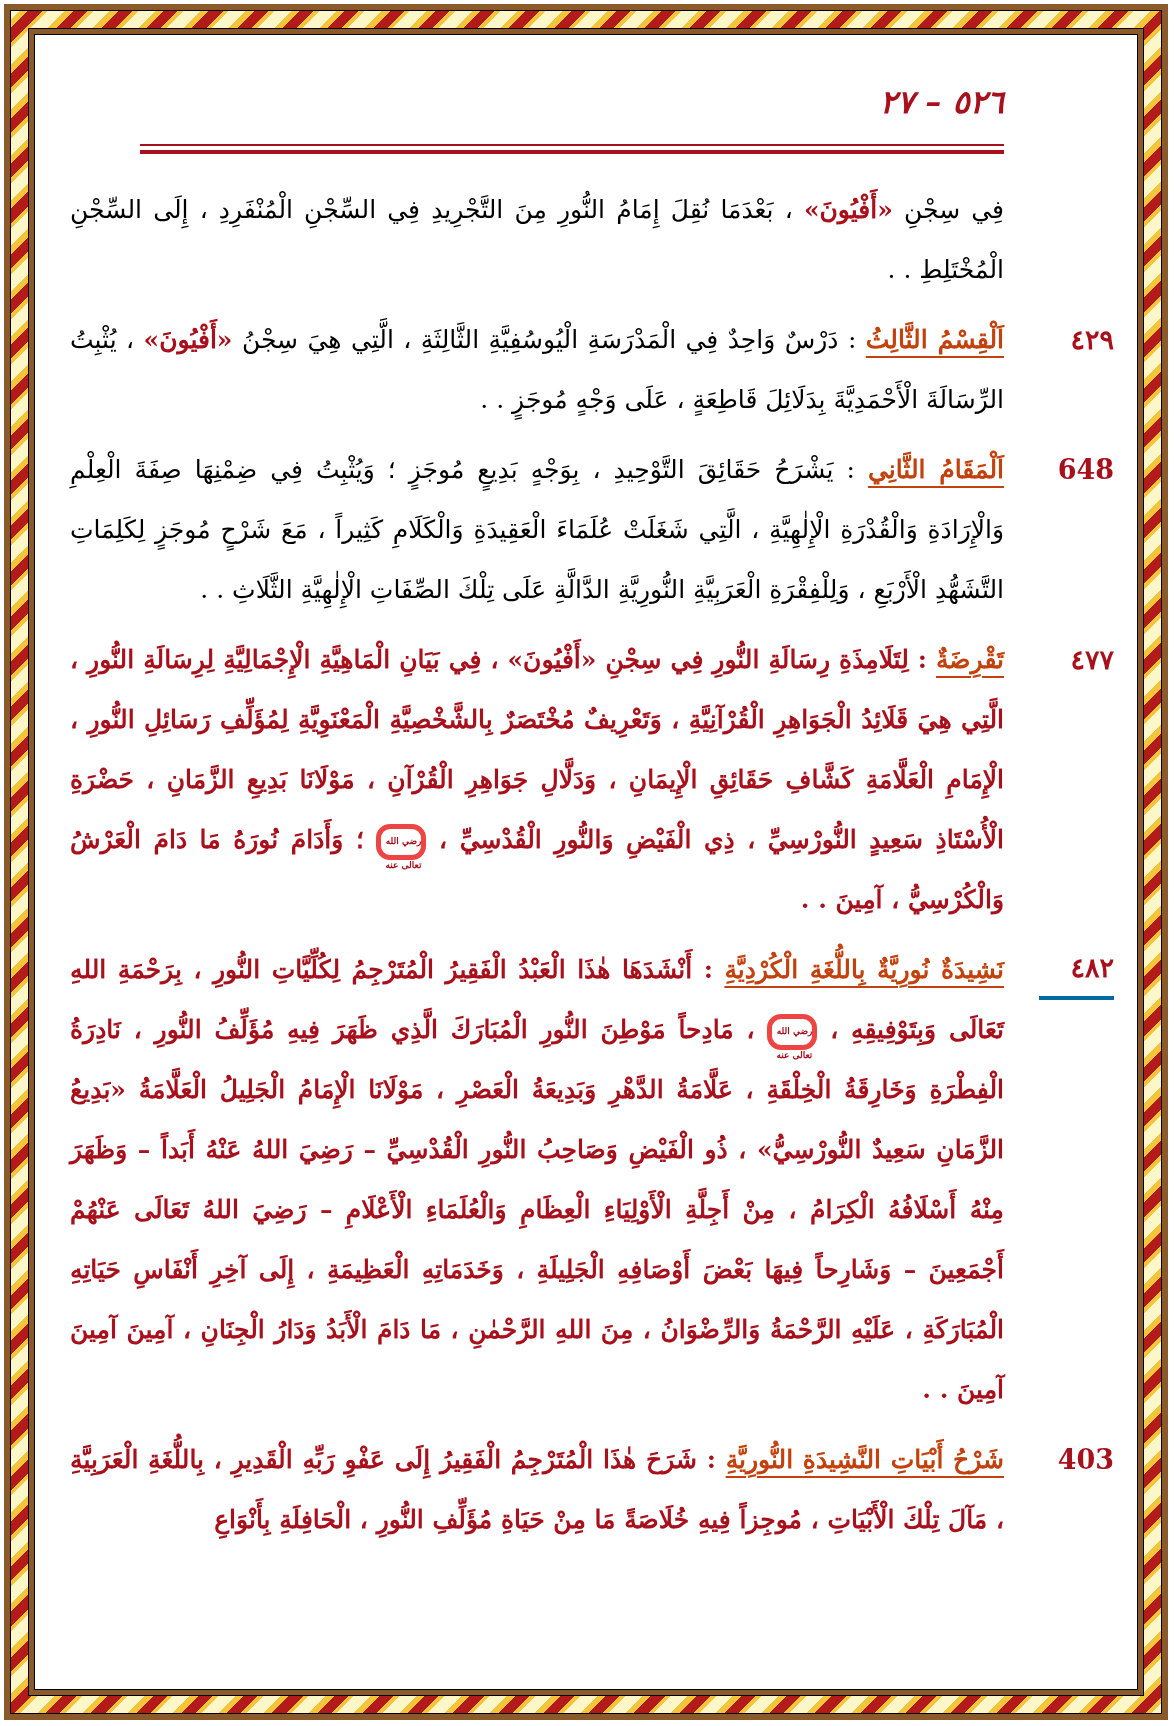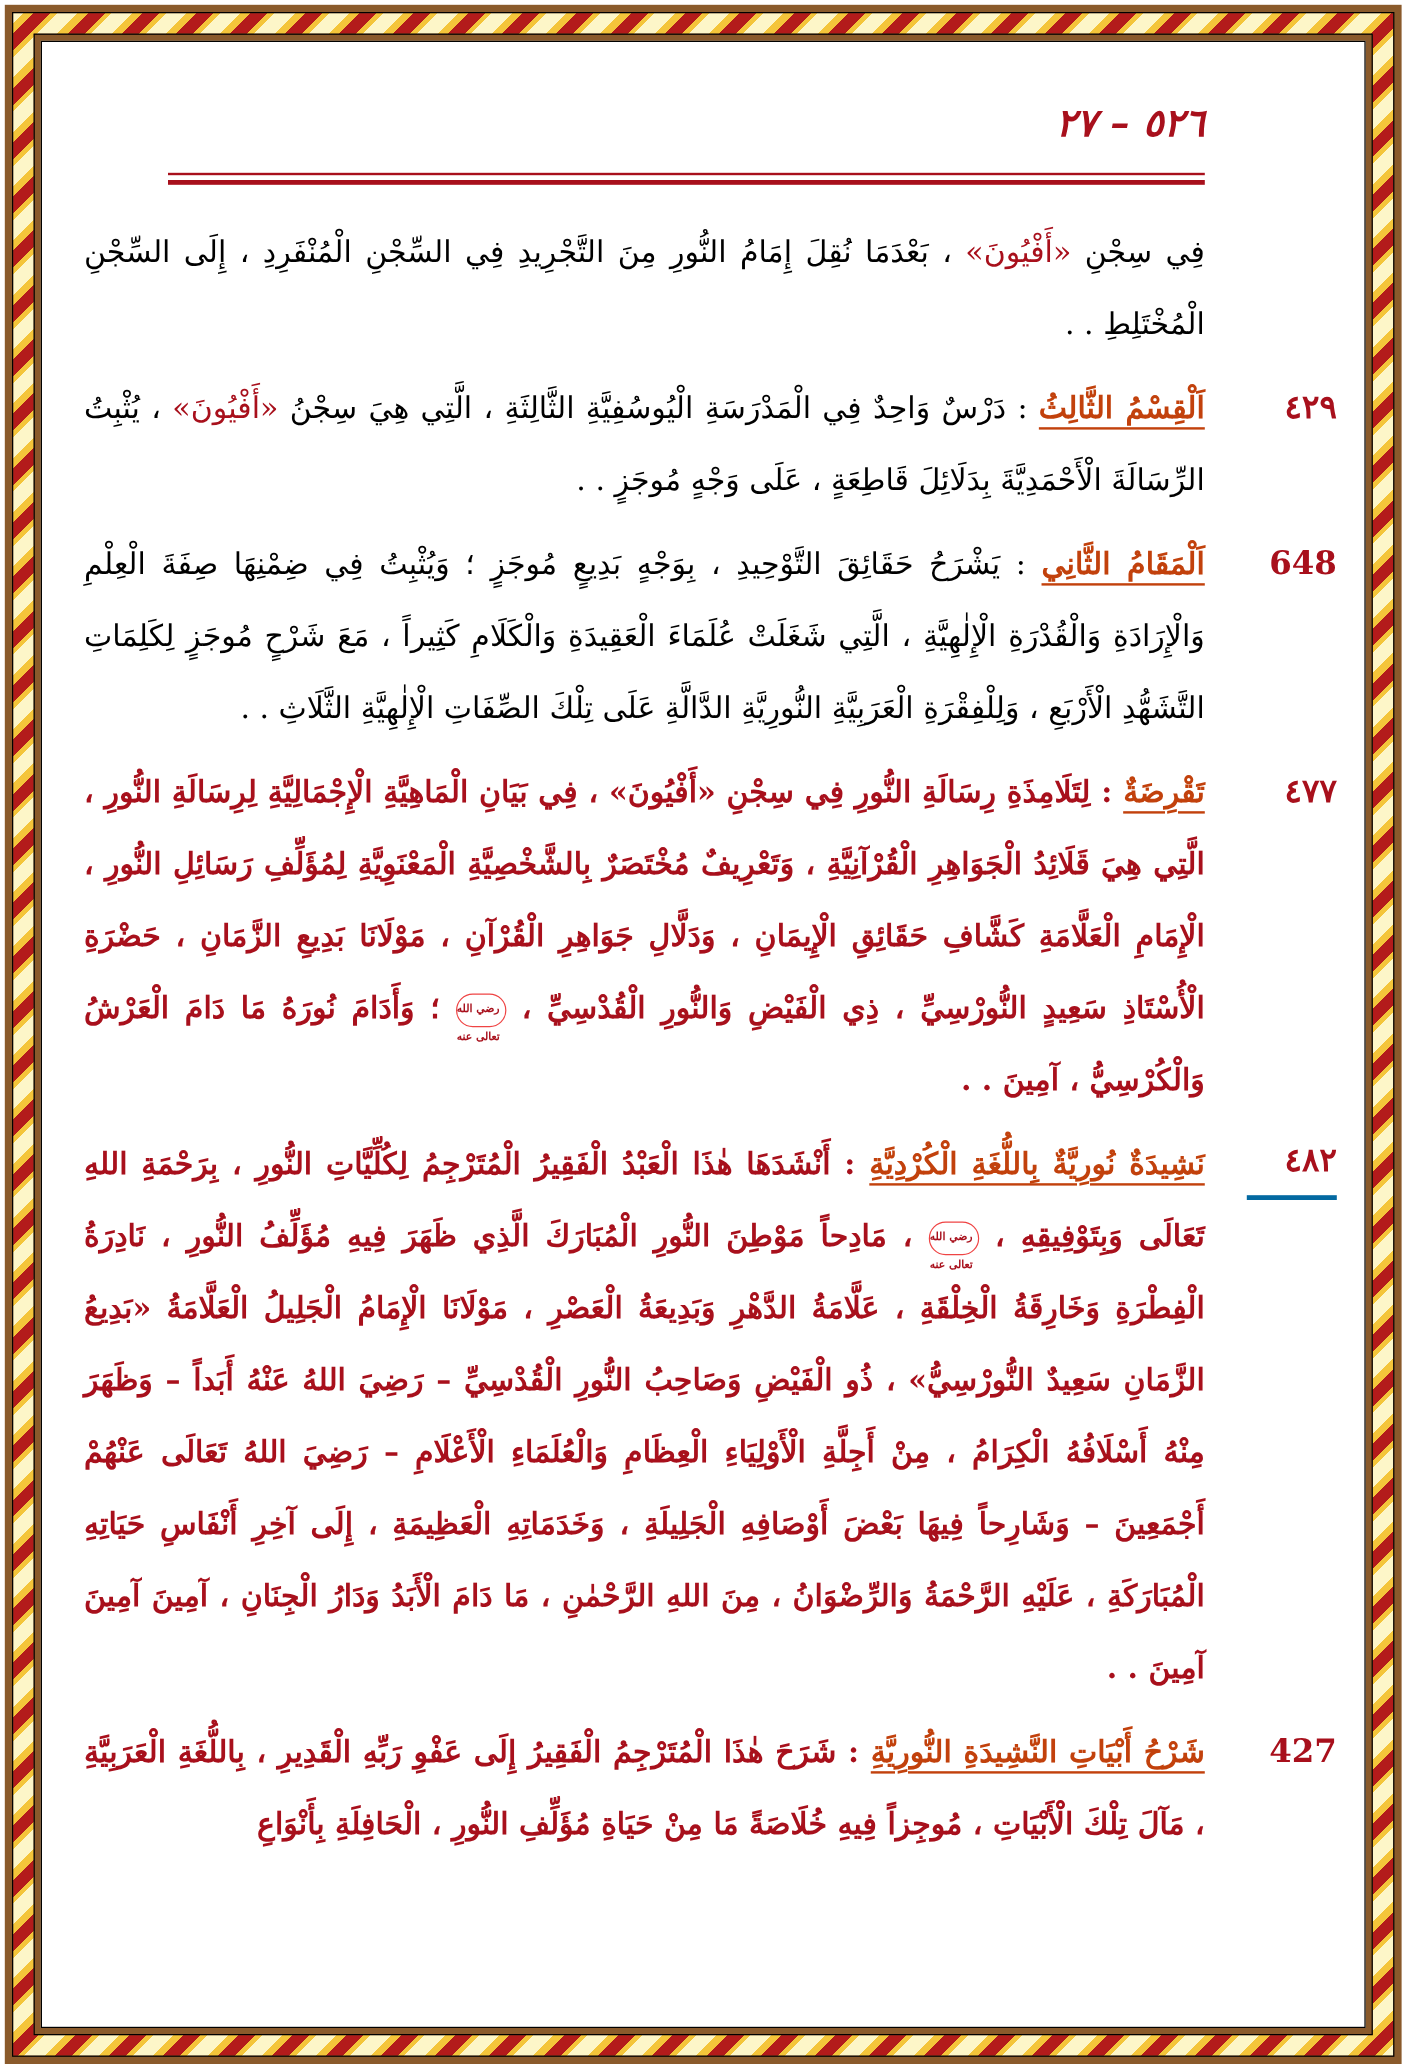--- a/index.html
+++ b/index.html
@@ -38,7 +38,7 @@
   .num.ul { border-bottom: 4px solid #0369a1; line-height: 56px; }
   .heading { color: #c2410c; font-weight: bold; text-decoration: underline; text-decoration-thickness: 2px;
              text-underline-offset: 8px; }
-  .hl { color: #a8101c; font-weight: normal; }
+  .hl { color: #a8101c; font-weight: bold; }
   .seal { display: inline-block; width: 40px; height: 26px; border: 1px solid #ef4444; border-radius: 14px;
           font-size: 9px; line-height: 24px; text-align: left; vertical-align: middle; color: #a8101c; }
 </style>

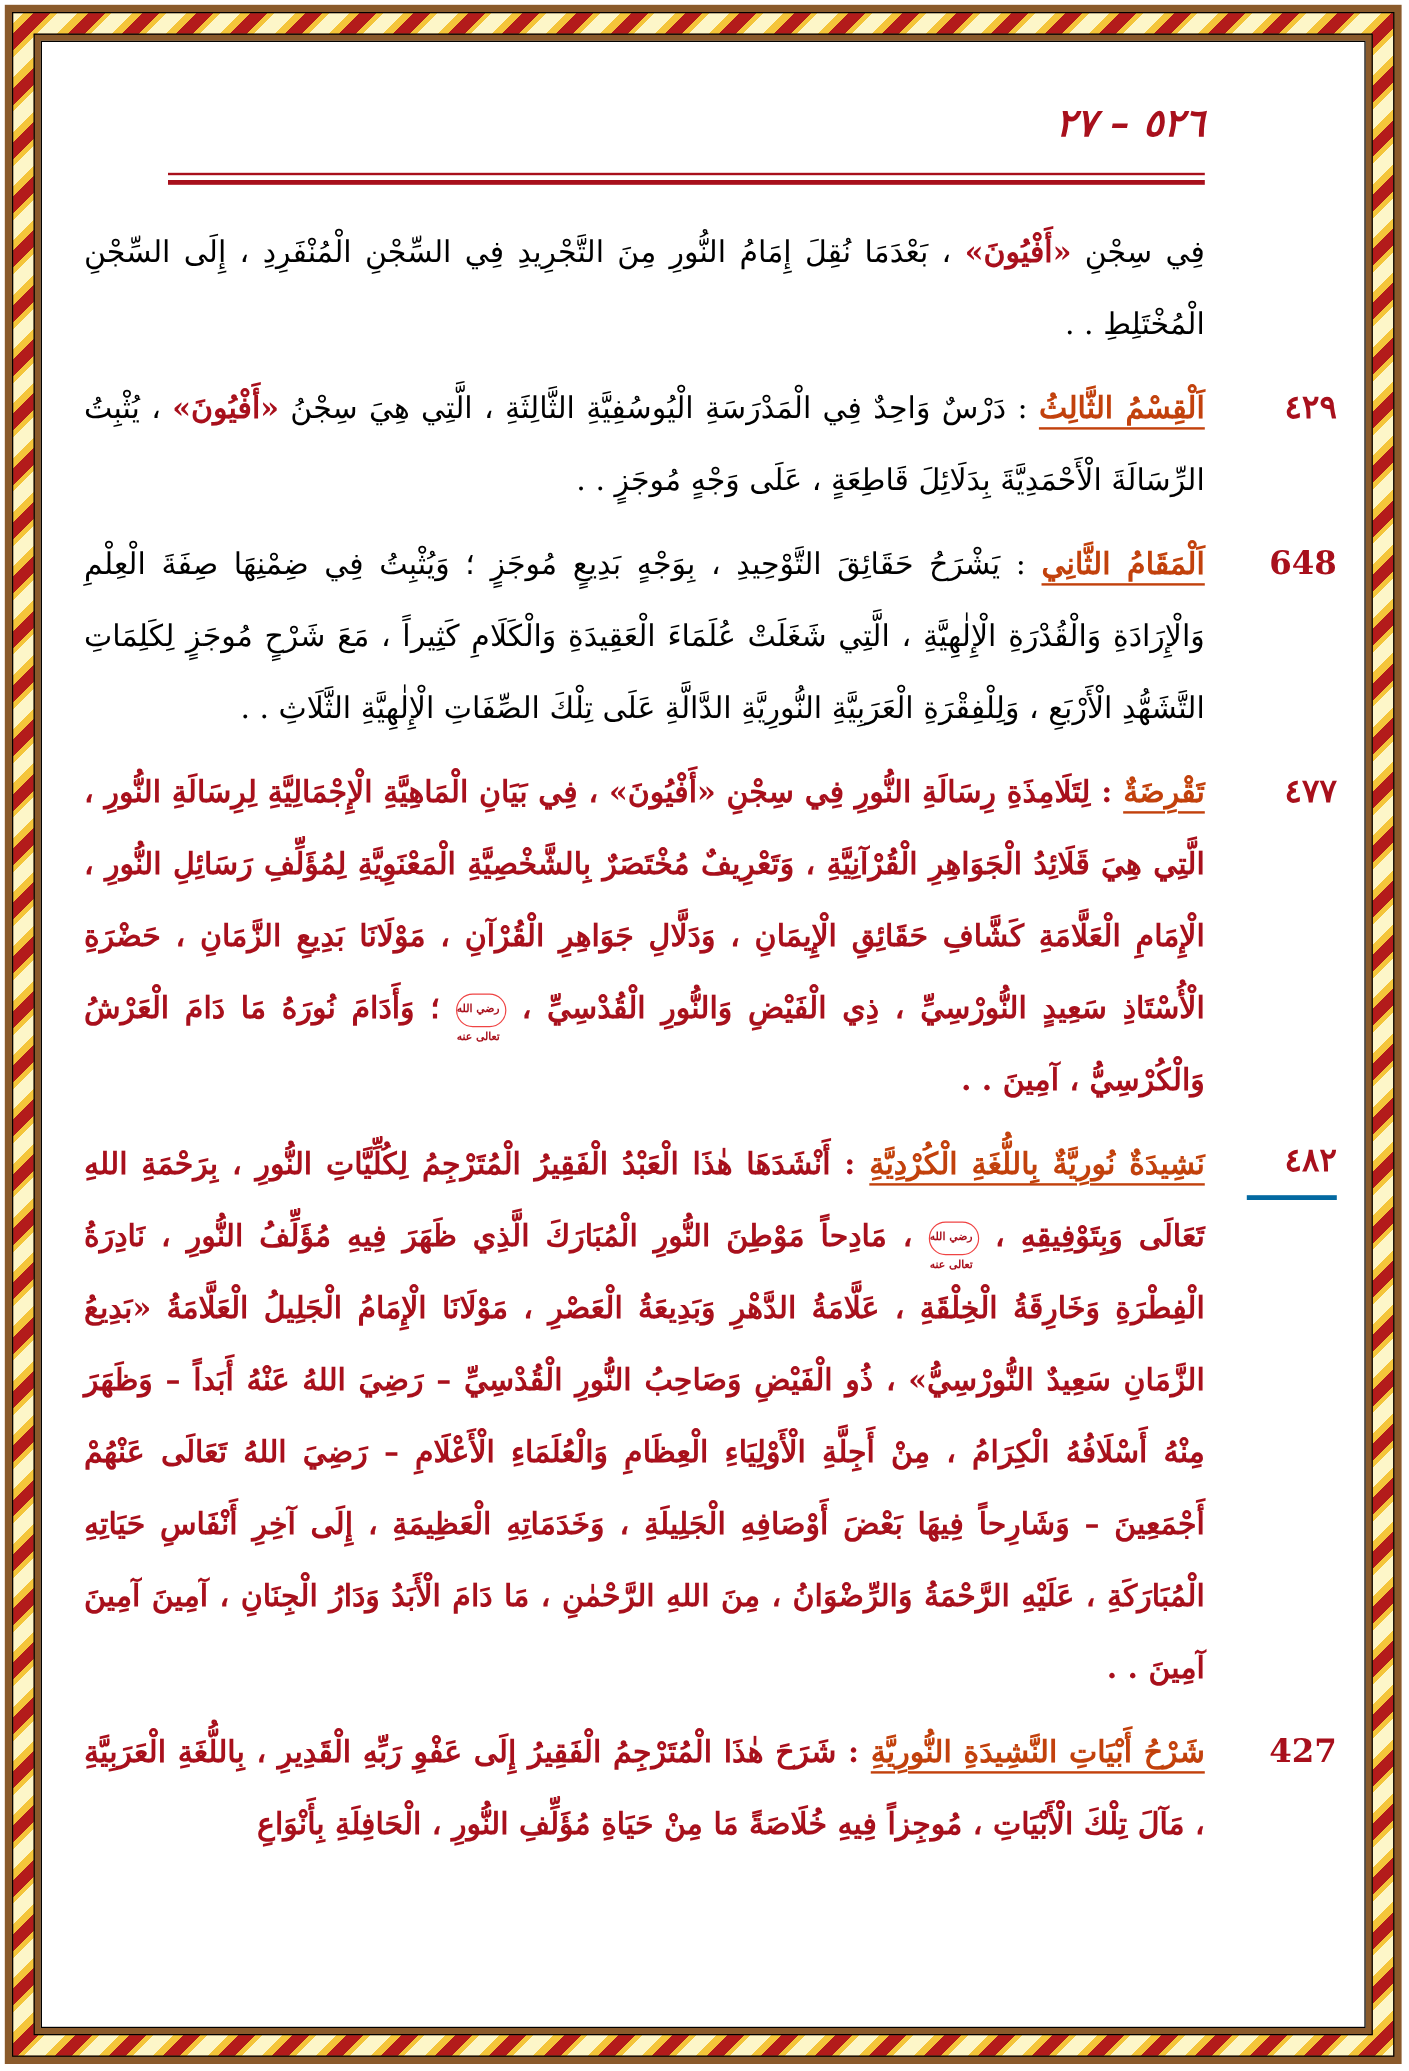--- a/index.html
+++ b/index.html
@@ -39,8 +39,8 @@
   .heading { color: #c2410c; font-weight: bold; text-decoration: underline; text-decoration-thickness: 2px;
              text-underline-offset: 8px; }
   .hl { color: #a8101c; font-weight: bold; }
-  .seal { display: inline-block; width: 40px; height: 26px; border: 1px solid #ef4444; border-radius: 14px;
-          font-size: 9px; line-height: 24px; text-align: left; vertical-align: middle; color: #a8101c; }
+  .seal { display: inline-block; width: 40px; height: 26px; border: 5px solid #ef4444; border-radius: 14px;
+          font-size: 9px; line-height: 24px; text-align: right; vertical-align: middle; color: #a8101c; }
 </style>
 </head>
 <body>

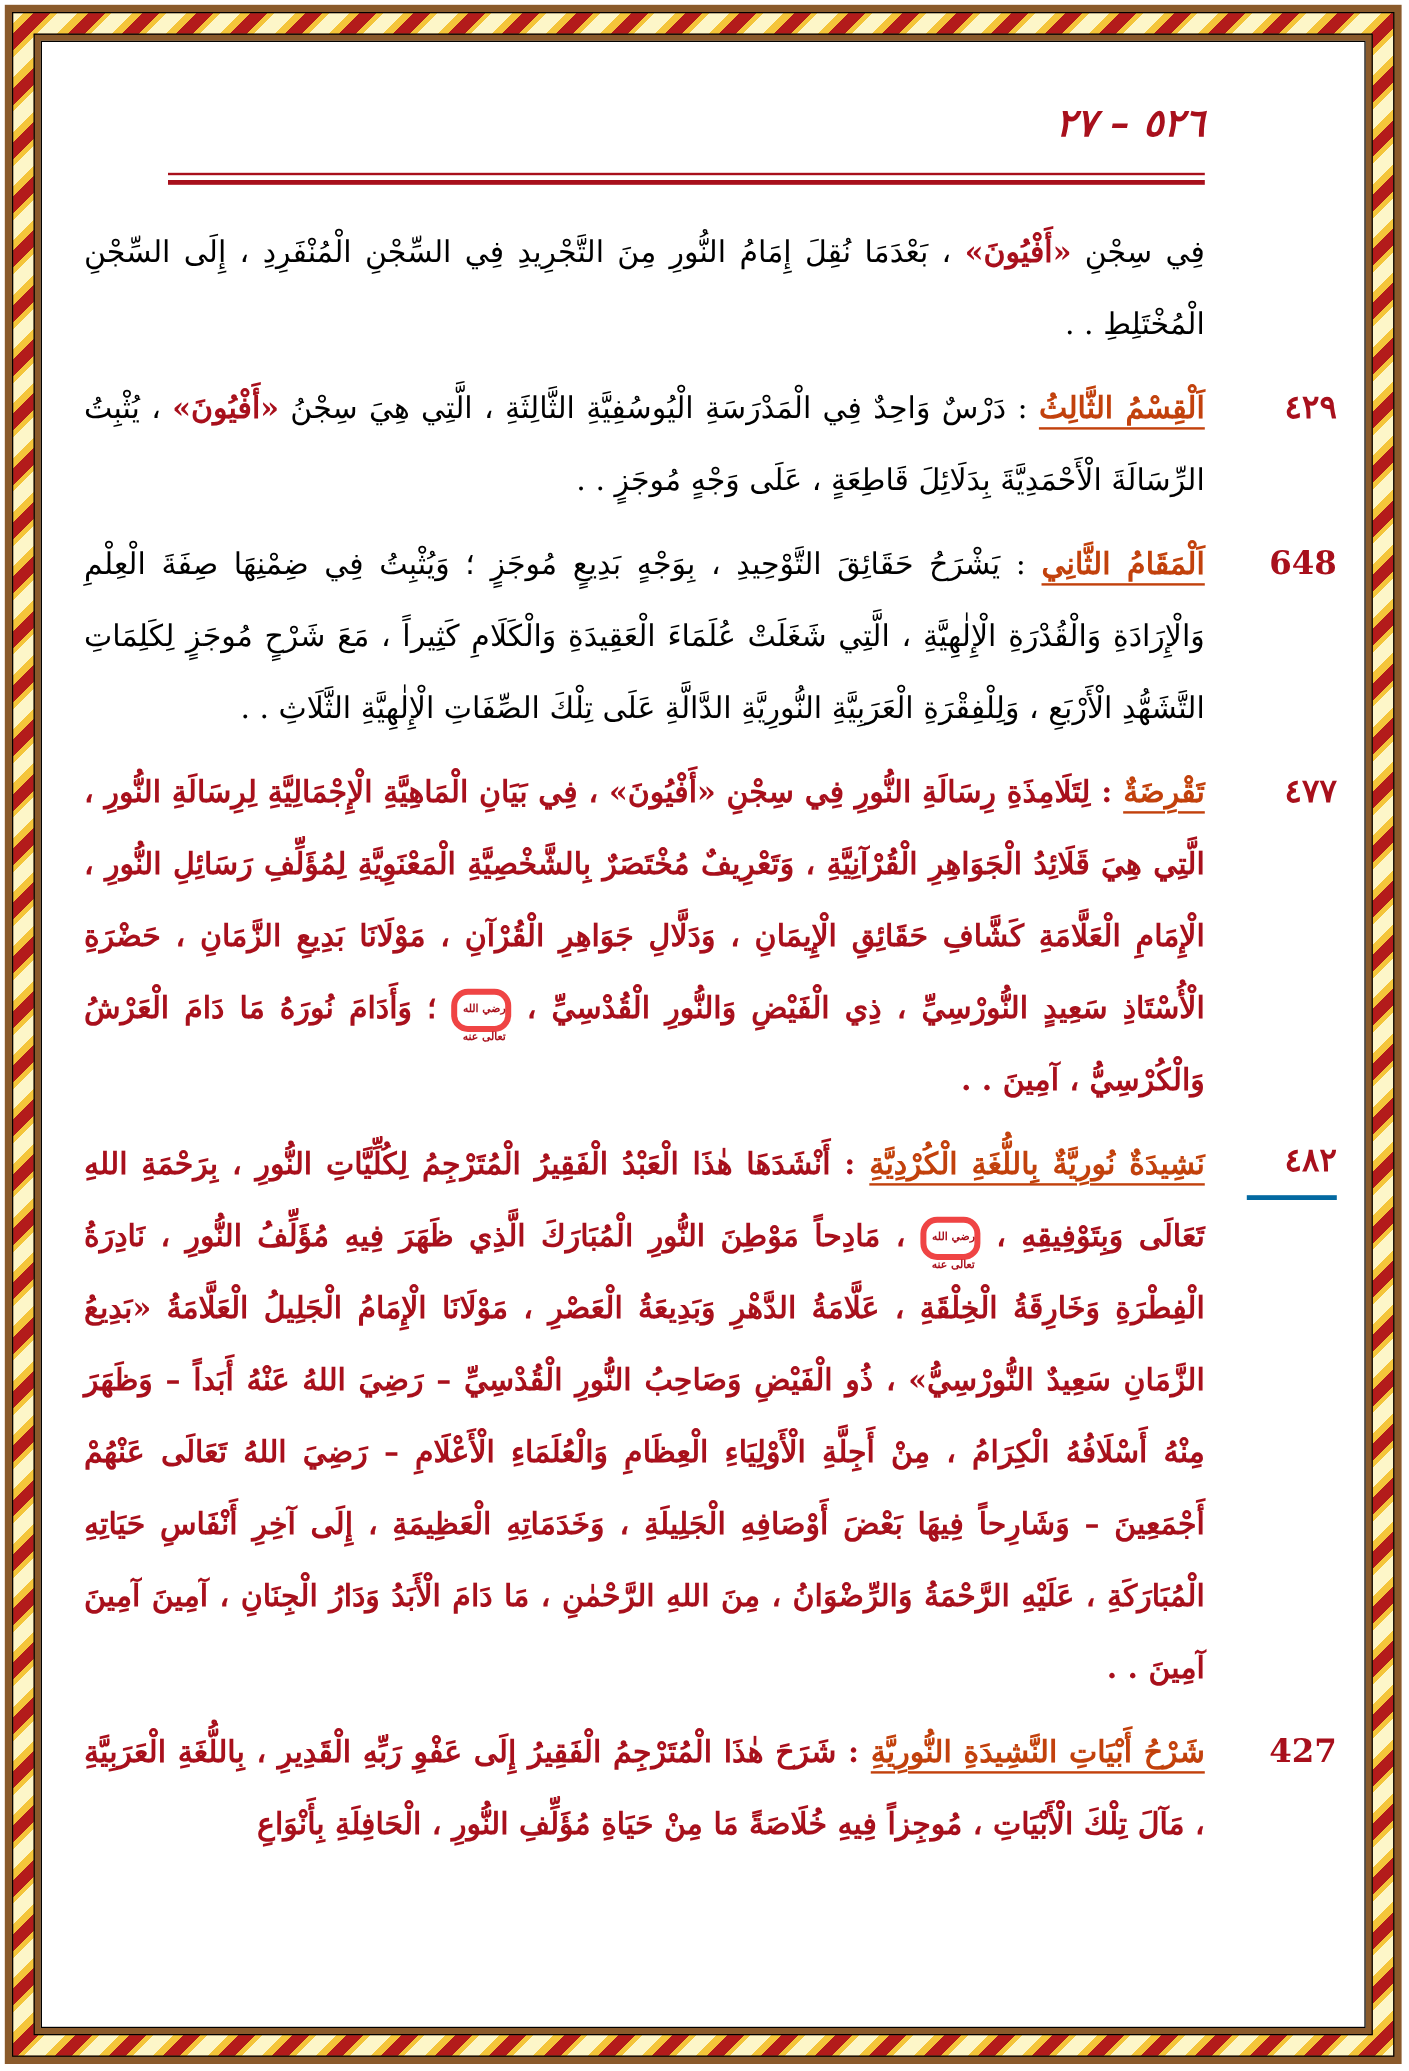--- a/index.html
+++ b/index.html
@@ -84,7 +84,7 @@
   </div>
 
   <div class="entry red" style="margin-top:10px">
-    <span class="num">427</span>
+    <span class="num">403</span>
     <span class="heading">شَرْحُ أَبْيَاتِ النَّشِيدَةِ النُّورِيَّةِ</span><span> : شَرَحَ هٰذَا الْمُتَرْجِمُ الْفَقِيرُ إِلَى عَفْوِ رَبِّهِ الْقَدِيرِ ، بِاللُّغَةِ الْعَرَبِيَّةِ ، مَآلَ تِلْكَ الْأَبْيَاتِ ، مُوجِزاً فِيهِ خُلَاصَةً مَا مِنْ حَيَاةِ مُؤَلِّفِ النُّورِ ، الْحَافِلَةِ بِأَنْوَاعِ</span>
   </div>
 

